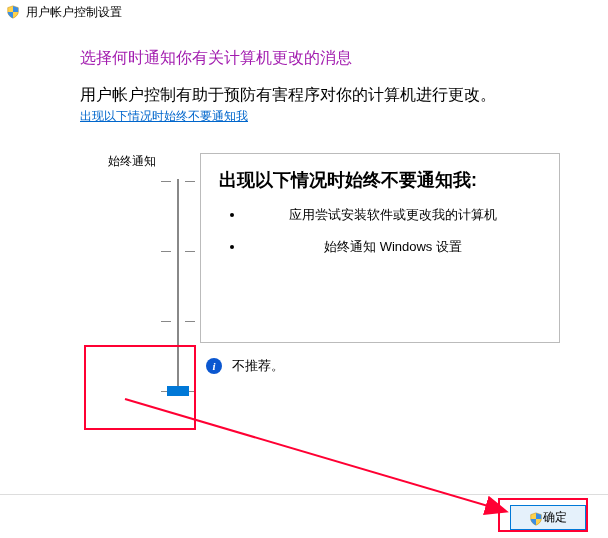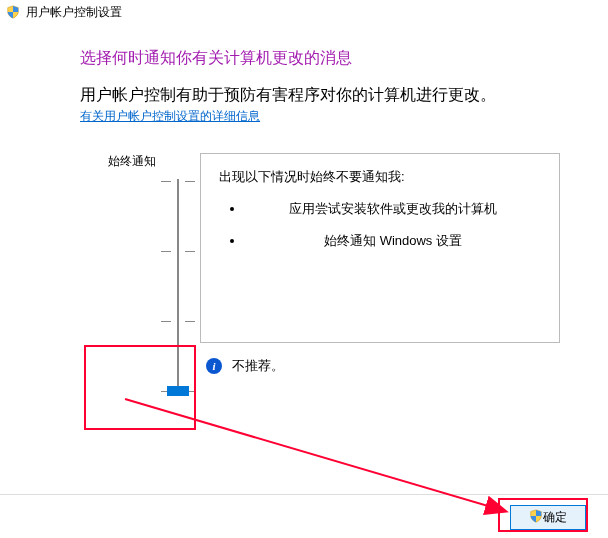--- a/index.html
+++ b/index.html
@@ -185,7 +185,7 @@
 <div class="header-section">
   <div class="header-title">选择何时通知你有关计算机更改的消息</div>
   <div class="header-desc">用户帐户控制有助于预防有害程序对你的计算机进行更改。</div>
-  <a class="header-link">有关用户帐户控制设置的详细信息</a>
+  <a class="header-link">出现以下情况时始终不要通知我</a>
 </div>
 
 <div class="main-row">

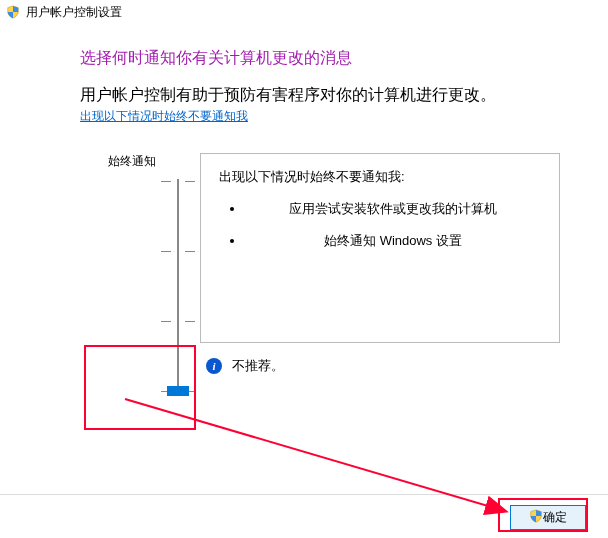--- a/index.html
+++ b/index.html
@@ -100,8 +100,8 @@
       min-height: 190px;
     }
     .message-heading {
-      font-weight: normal;
-      font-size: 13px;
+      font-weight: bold;
+      font-size: 18px;
       margin-bottom: 14px;
     }
     .message-list {

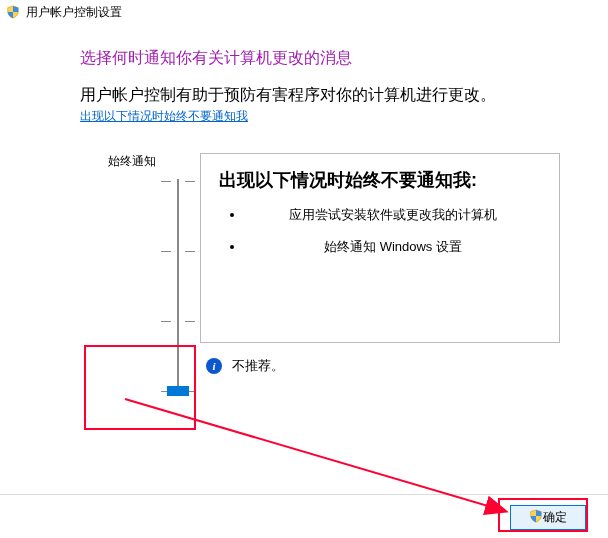--- a/index.html
+++ b/index.html
@@ -142,7 +142,7 @@
     }
     .ok-button {
       display: inline-flex;
-      align-items: flex-start;
+      align-items: flex-end;
       gap: 0;
       border: 1px solid #0078d7;
       background: #e5f1fb;

